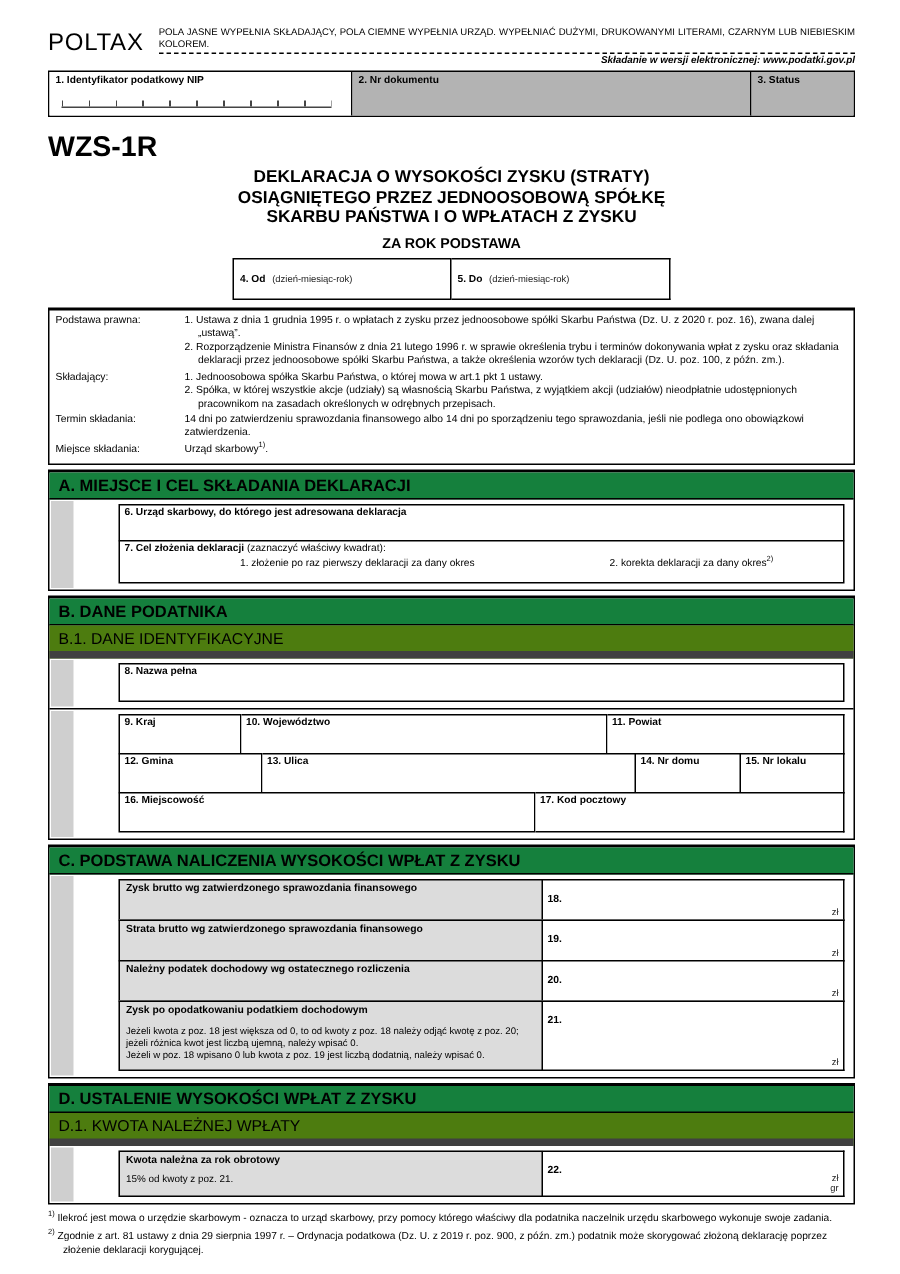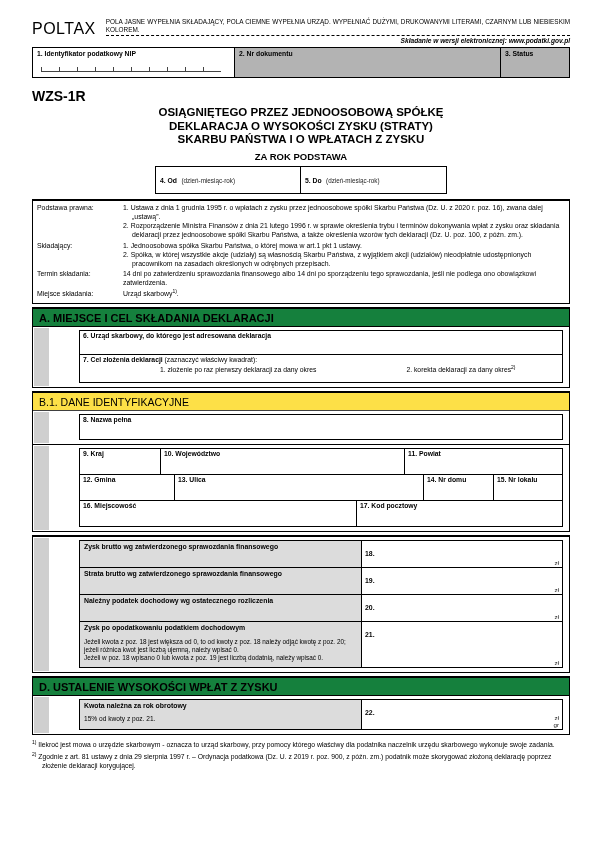--- a/index.html
+++ b/index.html
@@ -29,7 +29,7 @@
           border-bottom:1px solid #444;
           background-image:repeating-linear-gradient(to right,#444 0 1px,transparent 1px 18px); }
 
-  .formcode { font-size:14px; font-weight:bold; margin:10px 0 2px; }
+  .formcode { font-size:19px; font-weight:bold; margin:10px 0 2px; }
 
   
   .title { text-align:center; font-weight:bold; font-size:11.5px; line-height:1.18; }

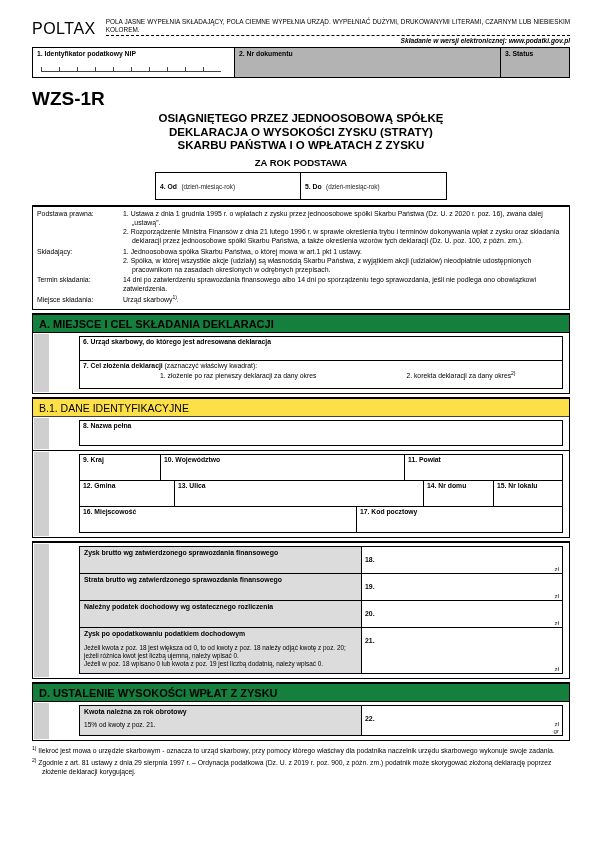--- a/index.html
+++ b/index.html
@@ -111,8 +111,8 @@
   <div class="formcode">WZS-1R</div>
 
   <div class="title">
+    <div>DEKLARACJA O WYSOKOŚCI ZYSKU (STRATY)</div>
     <div>OSIĄGNIĘTEGO PRZEZ JEDNOOSOBOWĄ SPÓŁKĘ</div>
-    <div>DEKLARACJA O WYSOKOŚCI ZYSKU (STRATY)</div>
     <div>SKARBU PAŃSTWA I O WPŁATACH Z ZYSKU</div>
   </div>
   <div class="subtitle">ZA ROK PODSTAWA</div>

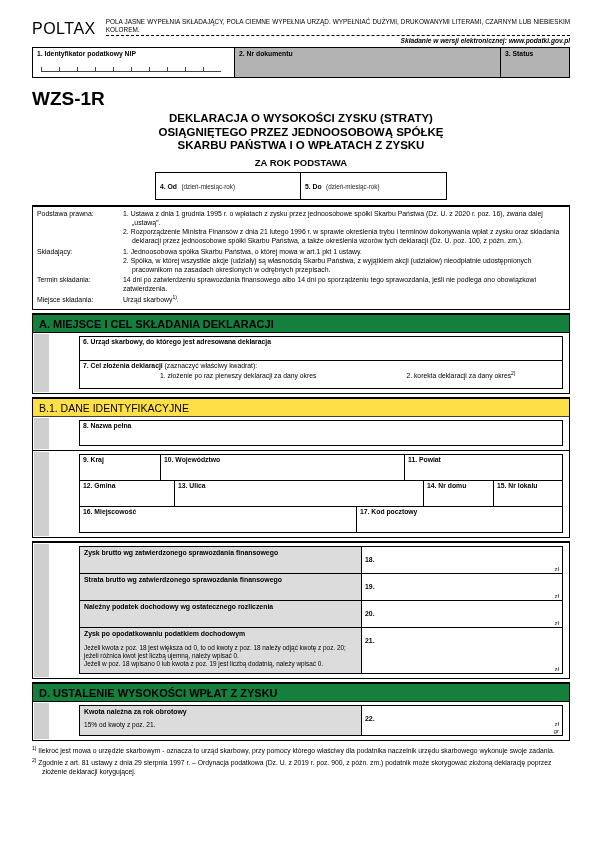--- a/index.html
+++ b/index.html
@@ -170,6 +170,7 @@
   </div>
 
   <div class="section">
+    <div class="sec-head">B. DANE PODATNIKA</div>
     <div class="sub-head">B.1. DANE IDENTYFIKACYJNE</div>
     <div class="sec-body" style="border-bottom:1px solid #000;">
       <div class="fbox" style="height:26px;">

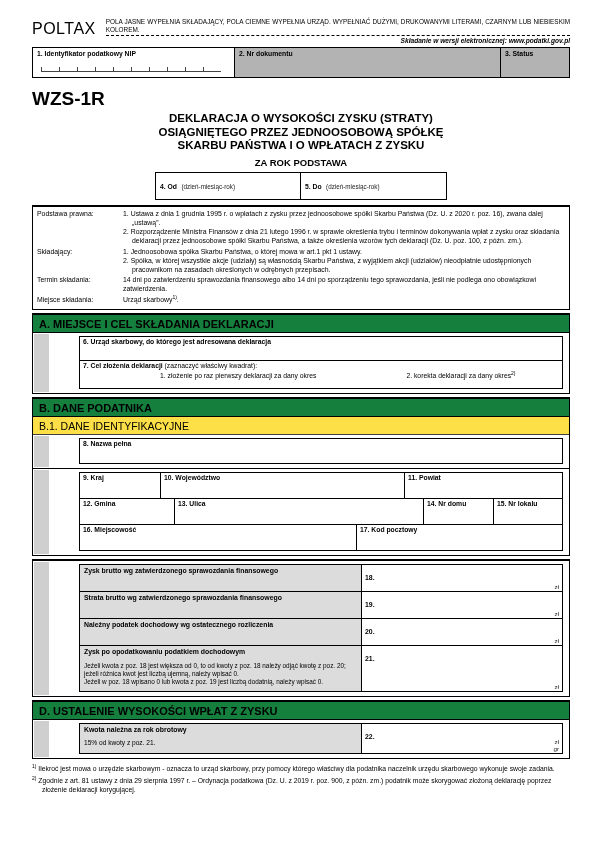--- a/index.html
+++ b/index.html
@@ -52,7 +52,7 @@
   .section { border:1.2px solid #000; border-top:2.2px solid #000; margin-top:3px; }
   .sec-head { font-weight:bold; font-size:11px; padding:3px 6px 2px; background:#15803d;
               border-bottom:1px solid #000; }
-  .sub-head { font-size:10.5px; padding:3px 6px 2px; background:#fde047; border-bottom:1px solid #404040; }
+  .sub-head { font-size:10.5px; padding:3px 6px 2px; background:#4d7c0f; border-bottom:5px solid #404040; }
   .sec-body { position:relative; padding:3px 6px 4px 46px; }
   .sec-body::before { content:""; position:absolute; left:1px; top:1px; bottom:1px; width:15px; background:#cfcfcf; }
   .fbox { border:1px solid #000; background:#fff; }

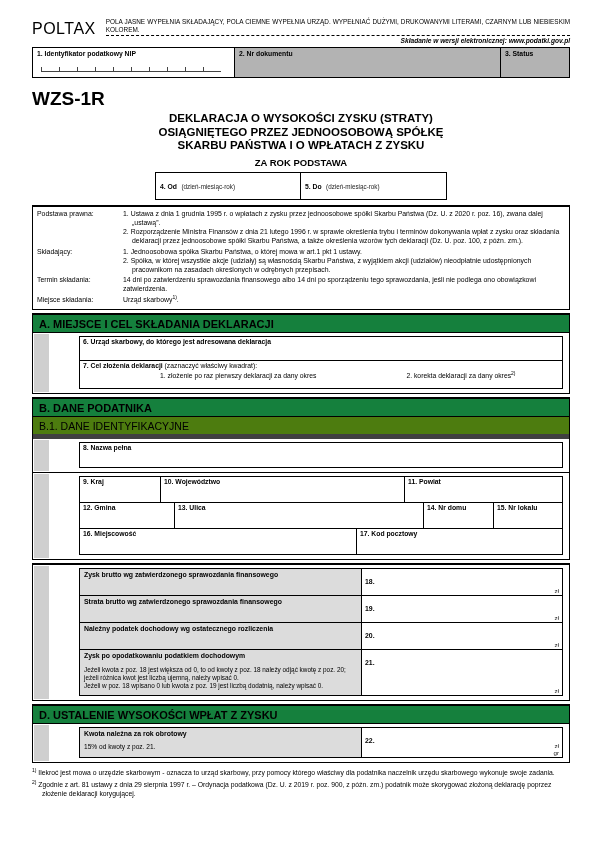--- a/index.html
+++ b/index.html
@@ -215,6 +215,7 @@
   </div>
 
   <div class="section">
+    <div class="sec-head">C. PODSTAWA NALICZENIA WYSOKOŚCI WPŁAT Z ZYSKU</div>
     <div class="sec-body">
       <div class="crow">
         <div class="clabel" style="height:28px;">Zysk brutto wg zatwierdzonego sprawozdania finansowego</div>

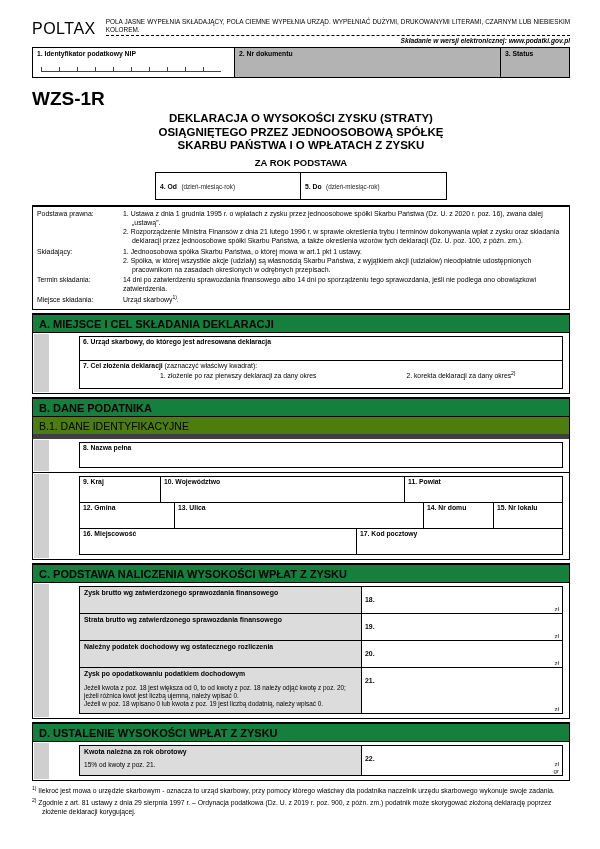--- a/index.html
+++ b/index.html
@@ -256,6 +256,7 @@
 
   <div class="section">
     <div class="sec-head">D. USTALENIE WYSOKOŚCI WPŁAT Z ZYSKU</div>
+    <div class="sub-head">D.1. KWOTA NALEŻNEJ WPŁATY</div>
     <div class="sec-body">
       <div class="crow">
         <div class="clabel" style="height:31px;">

